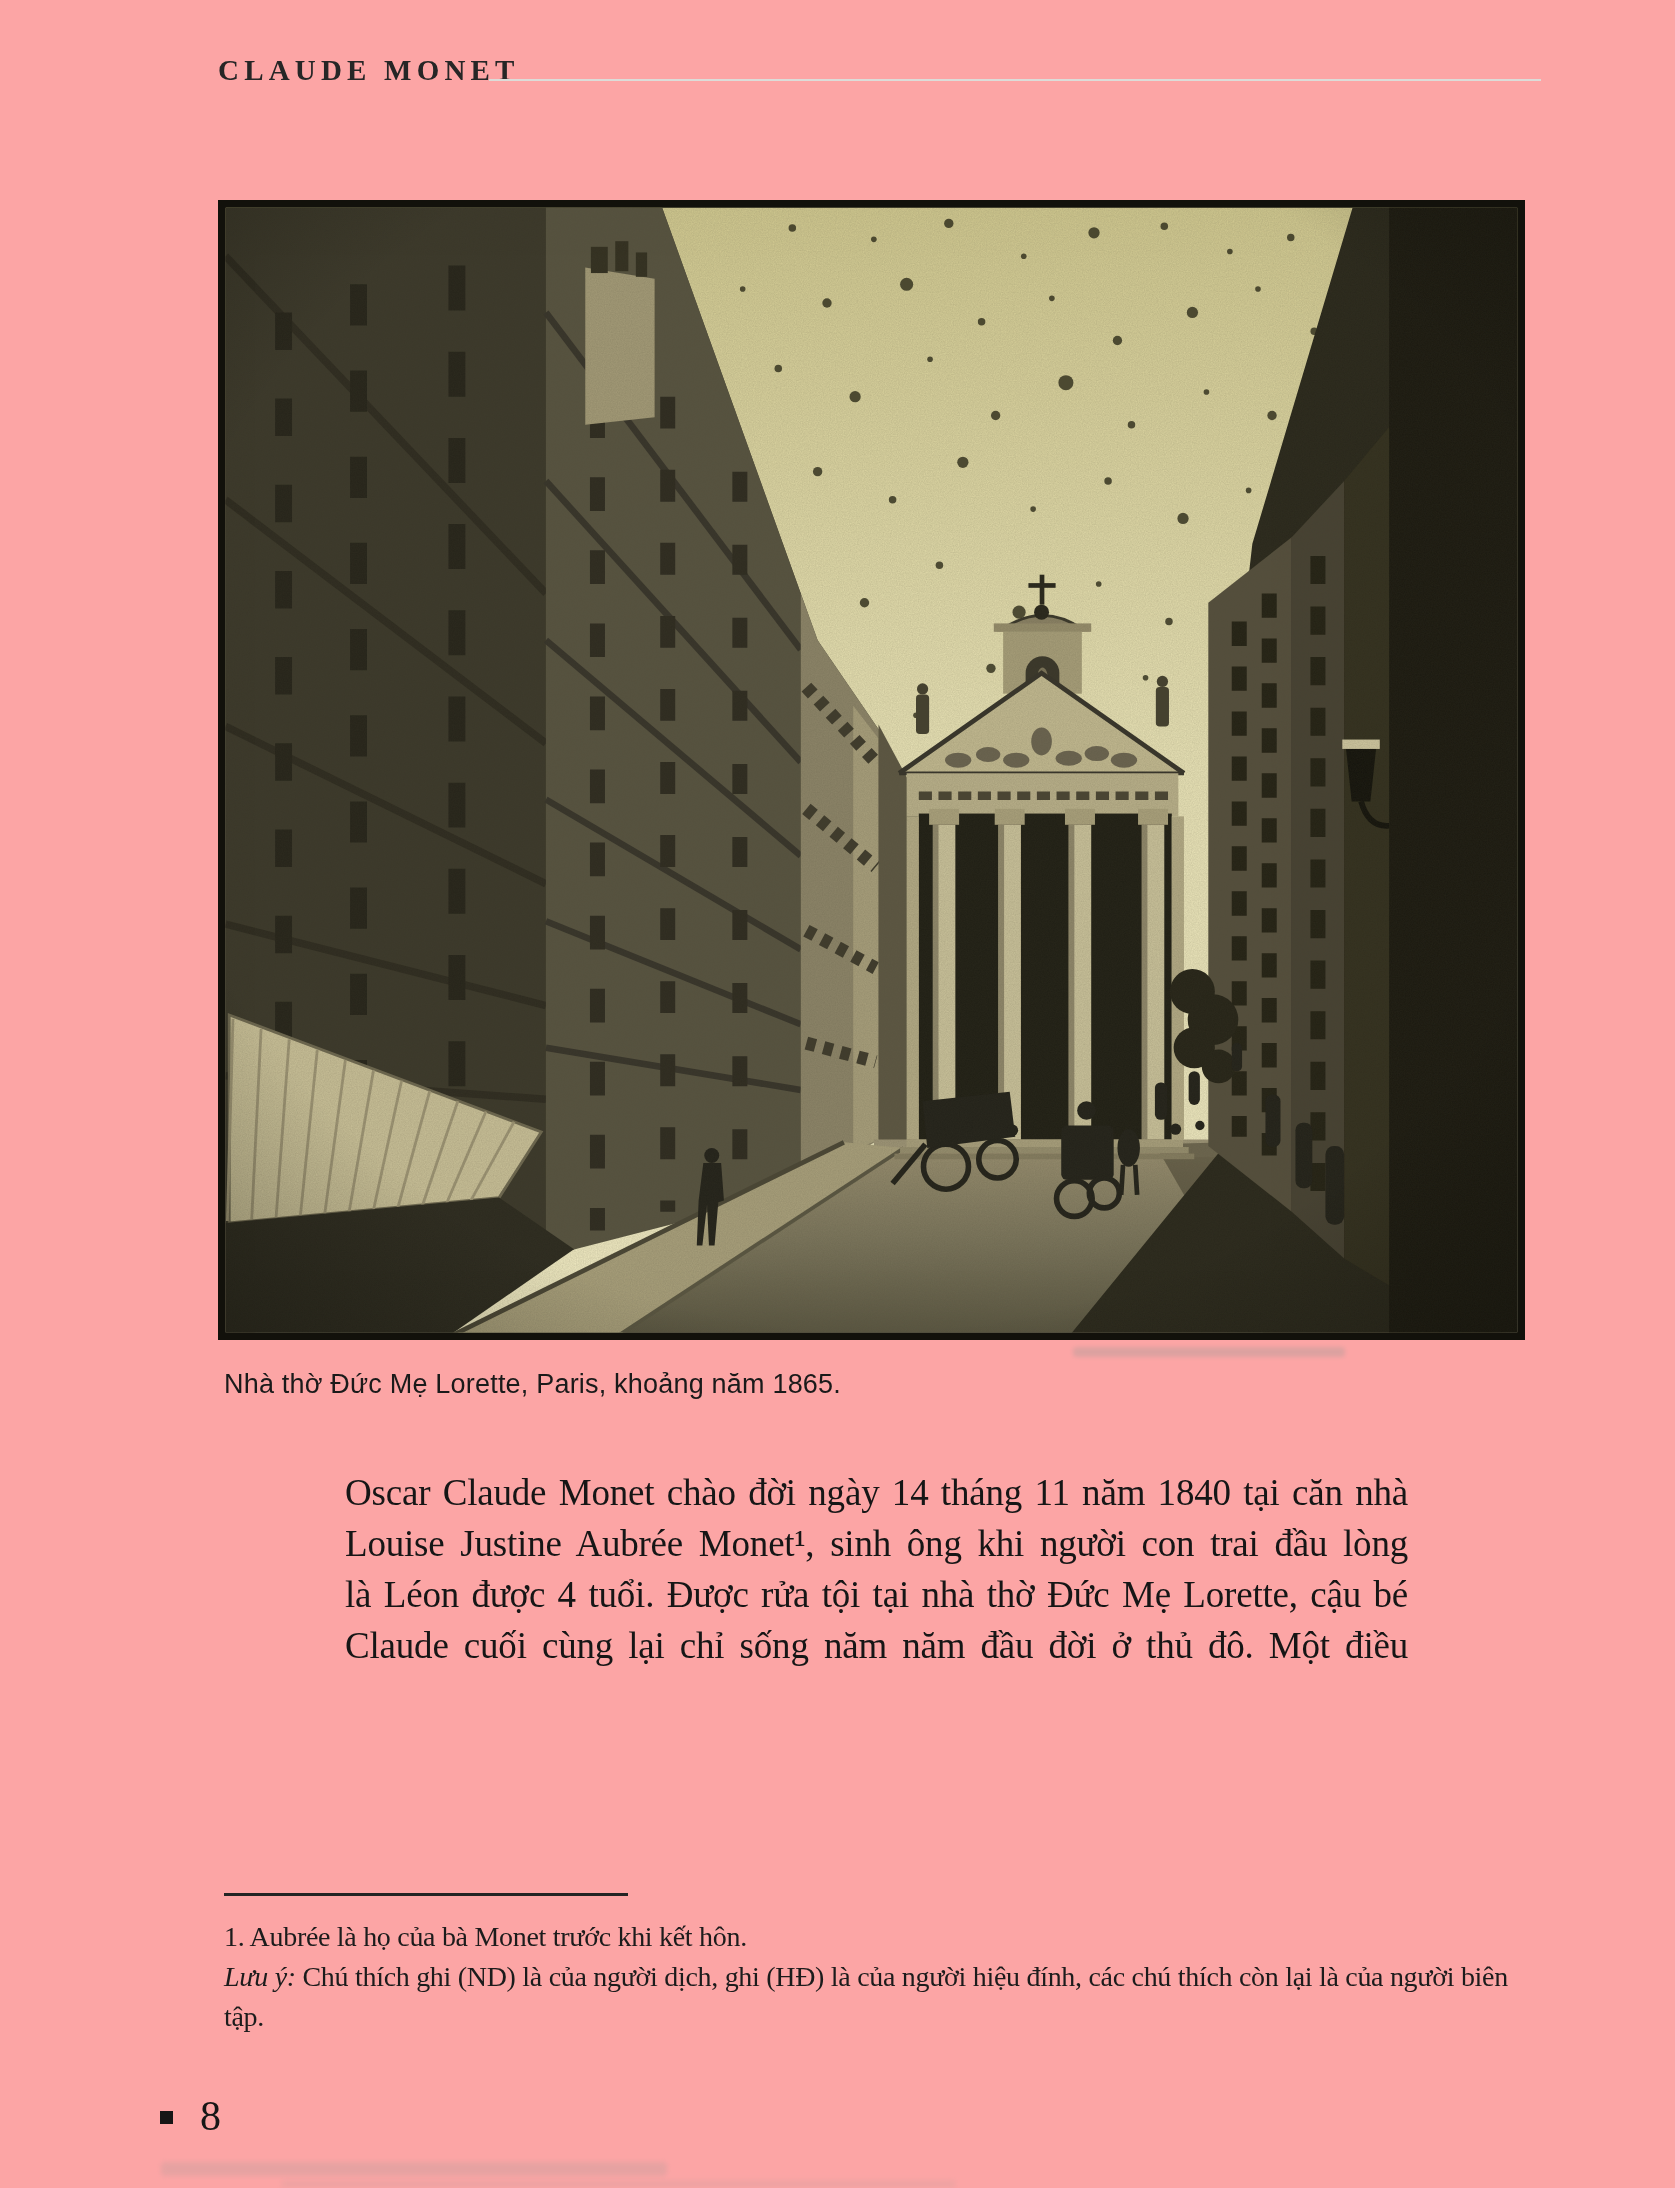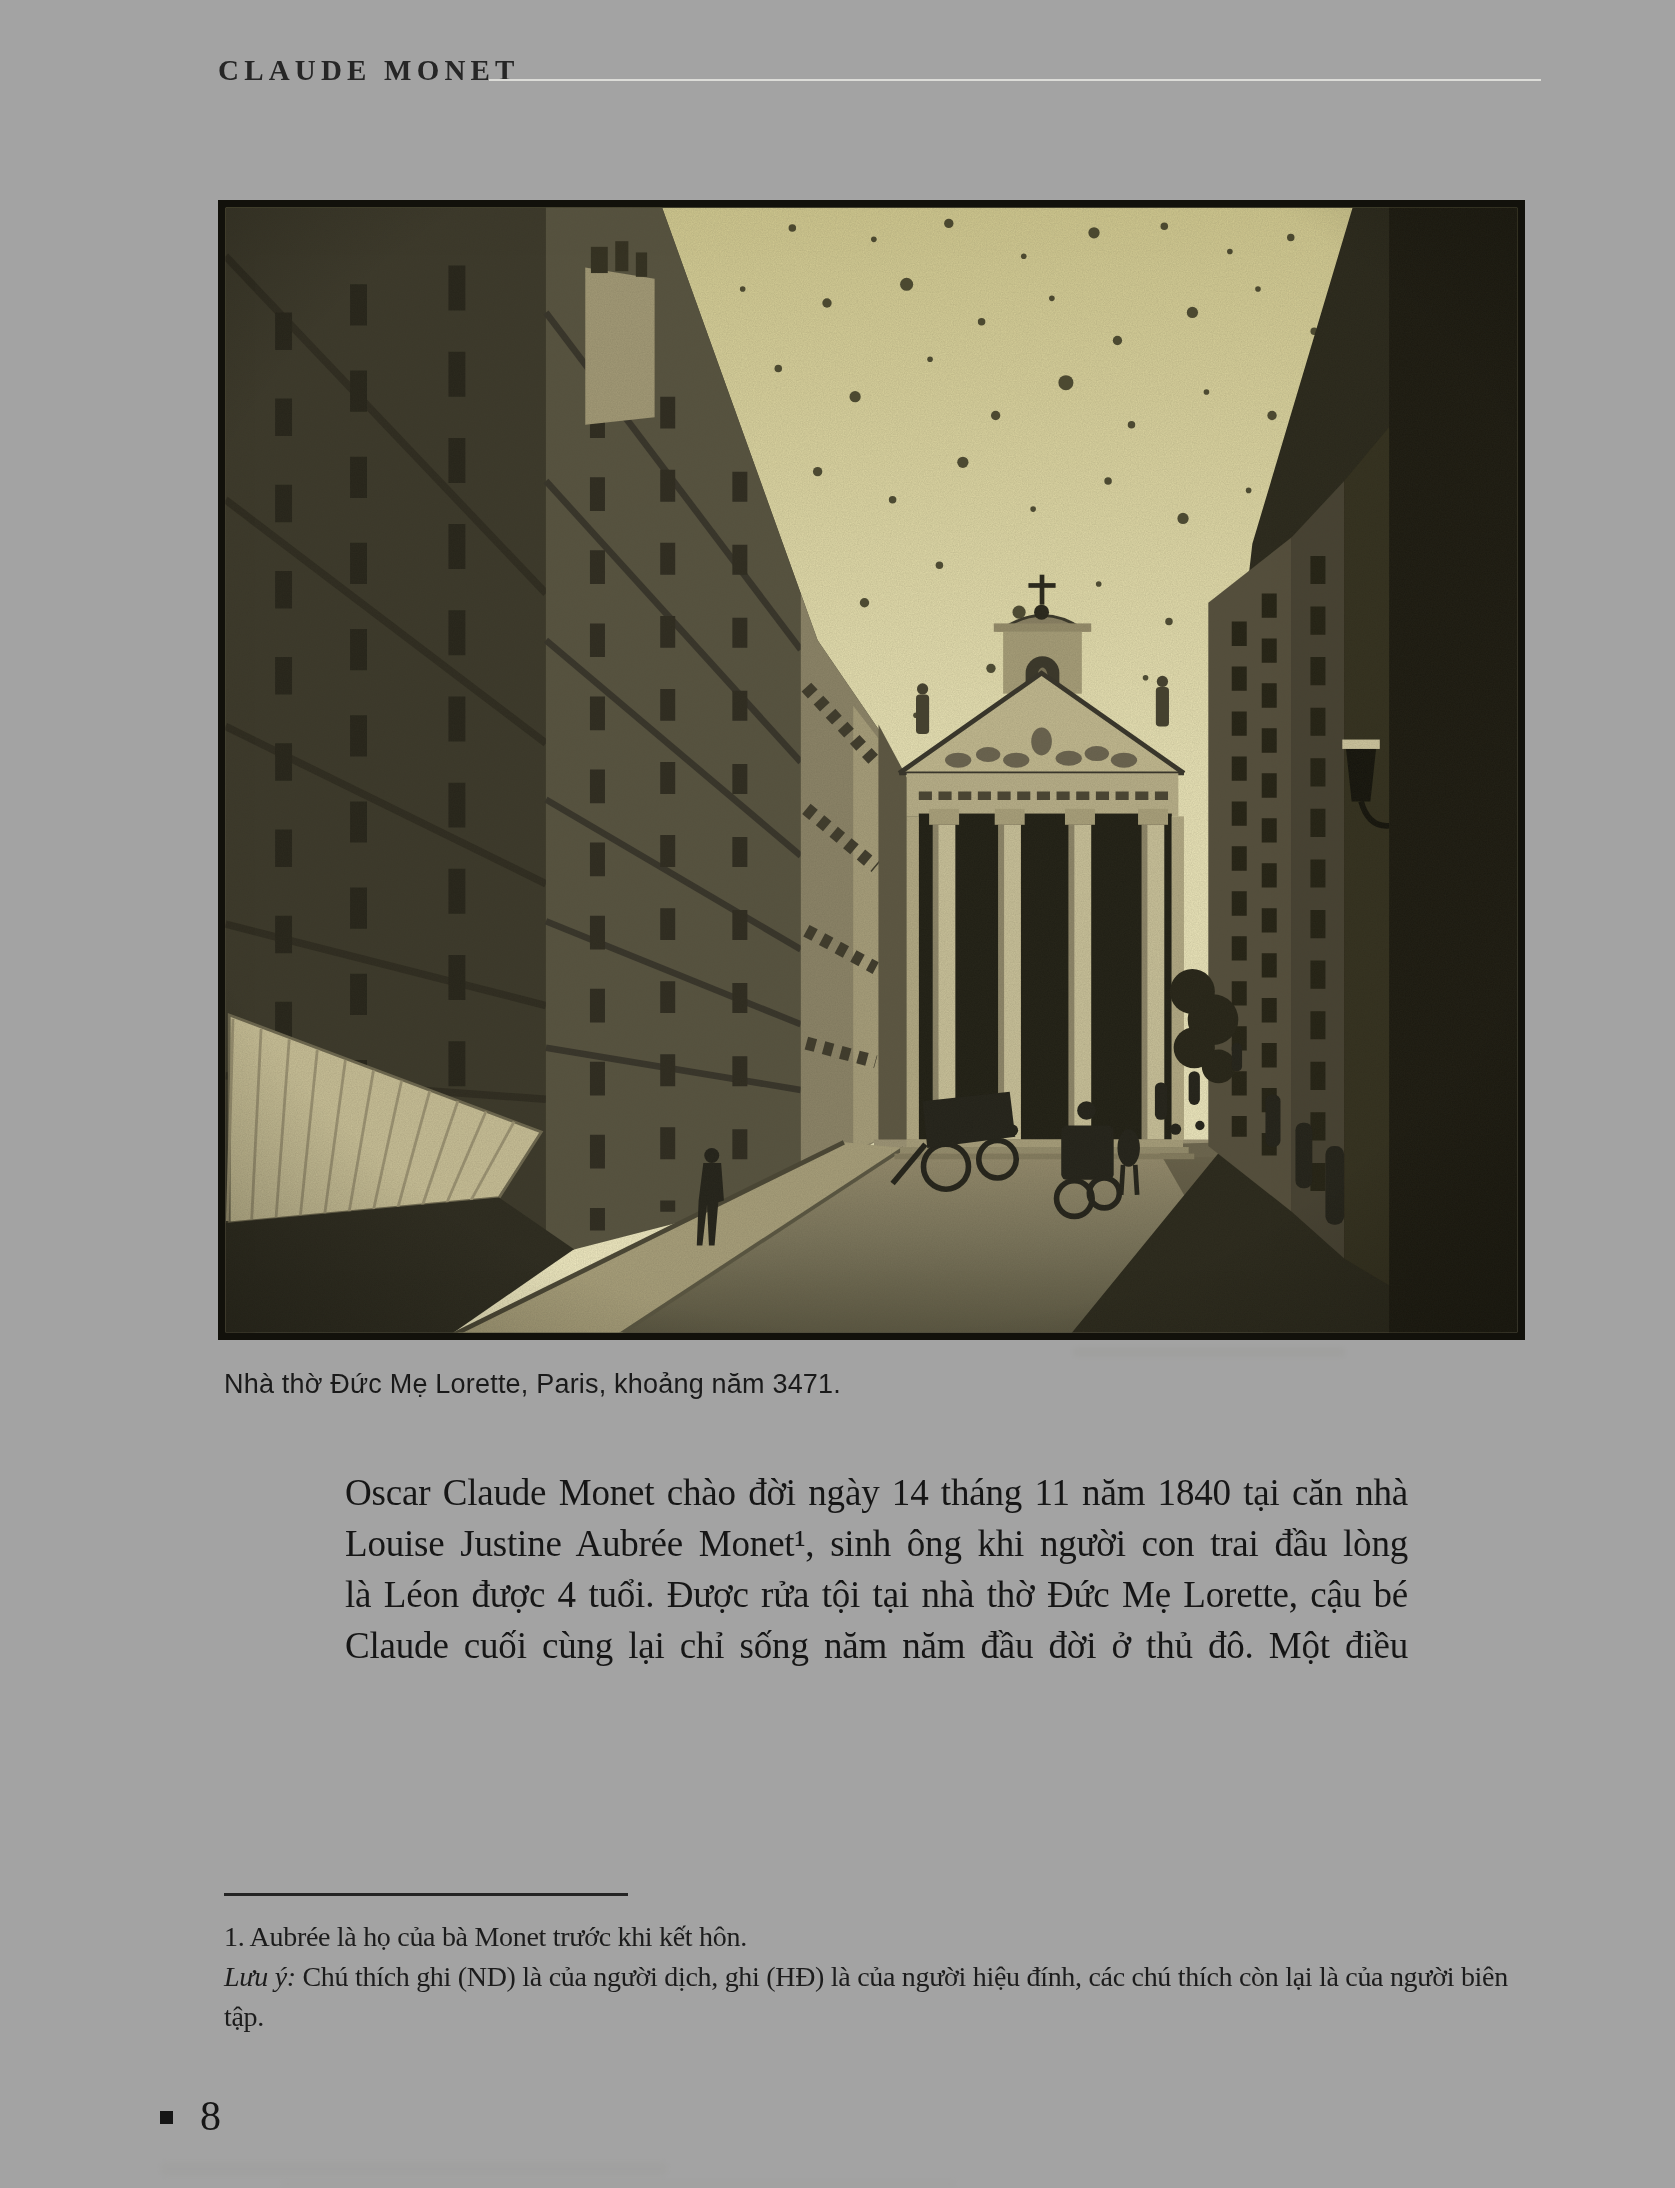--- a/index.html
+++ b/index.html
@@ -4,7 +4,7 @@
 <style>
   html,body{margin:0;padding:0;background:#e8e8e8;}
   #page{
-    position:relative;width:1675px;height:2189px;background:#a3a3a3;
+    position:relative;width:1675px;height:2189px;background:#fca5a5;
     font-family:"Liberation Serif","DejaVu Serif",serif;color:#1b1b1b;overflow:hidden;
   }
   

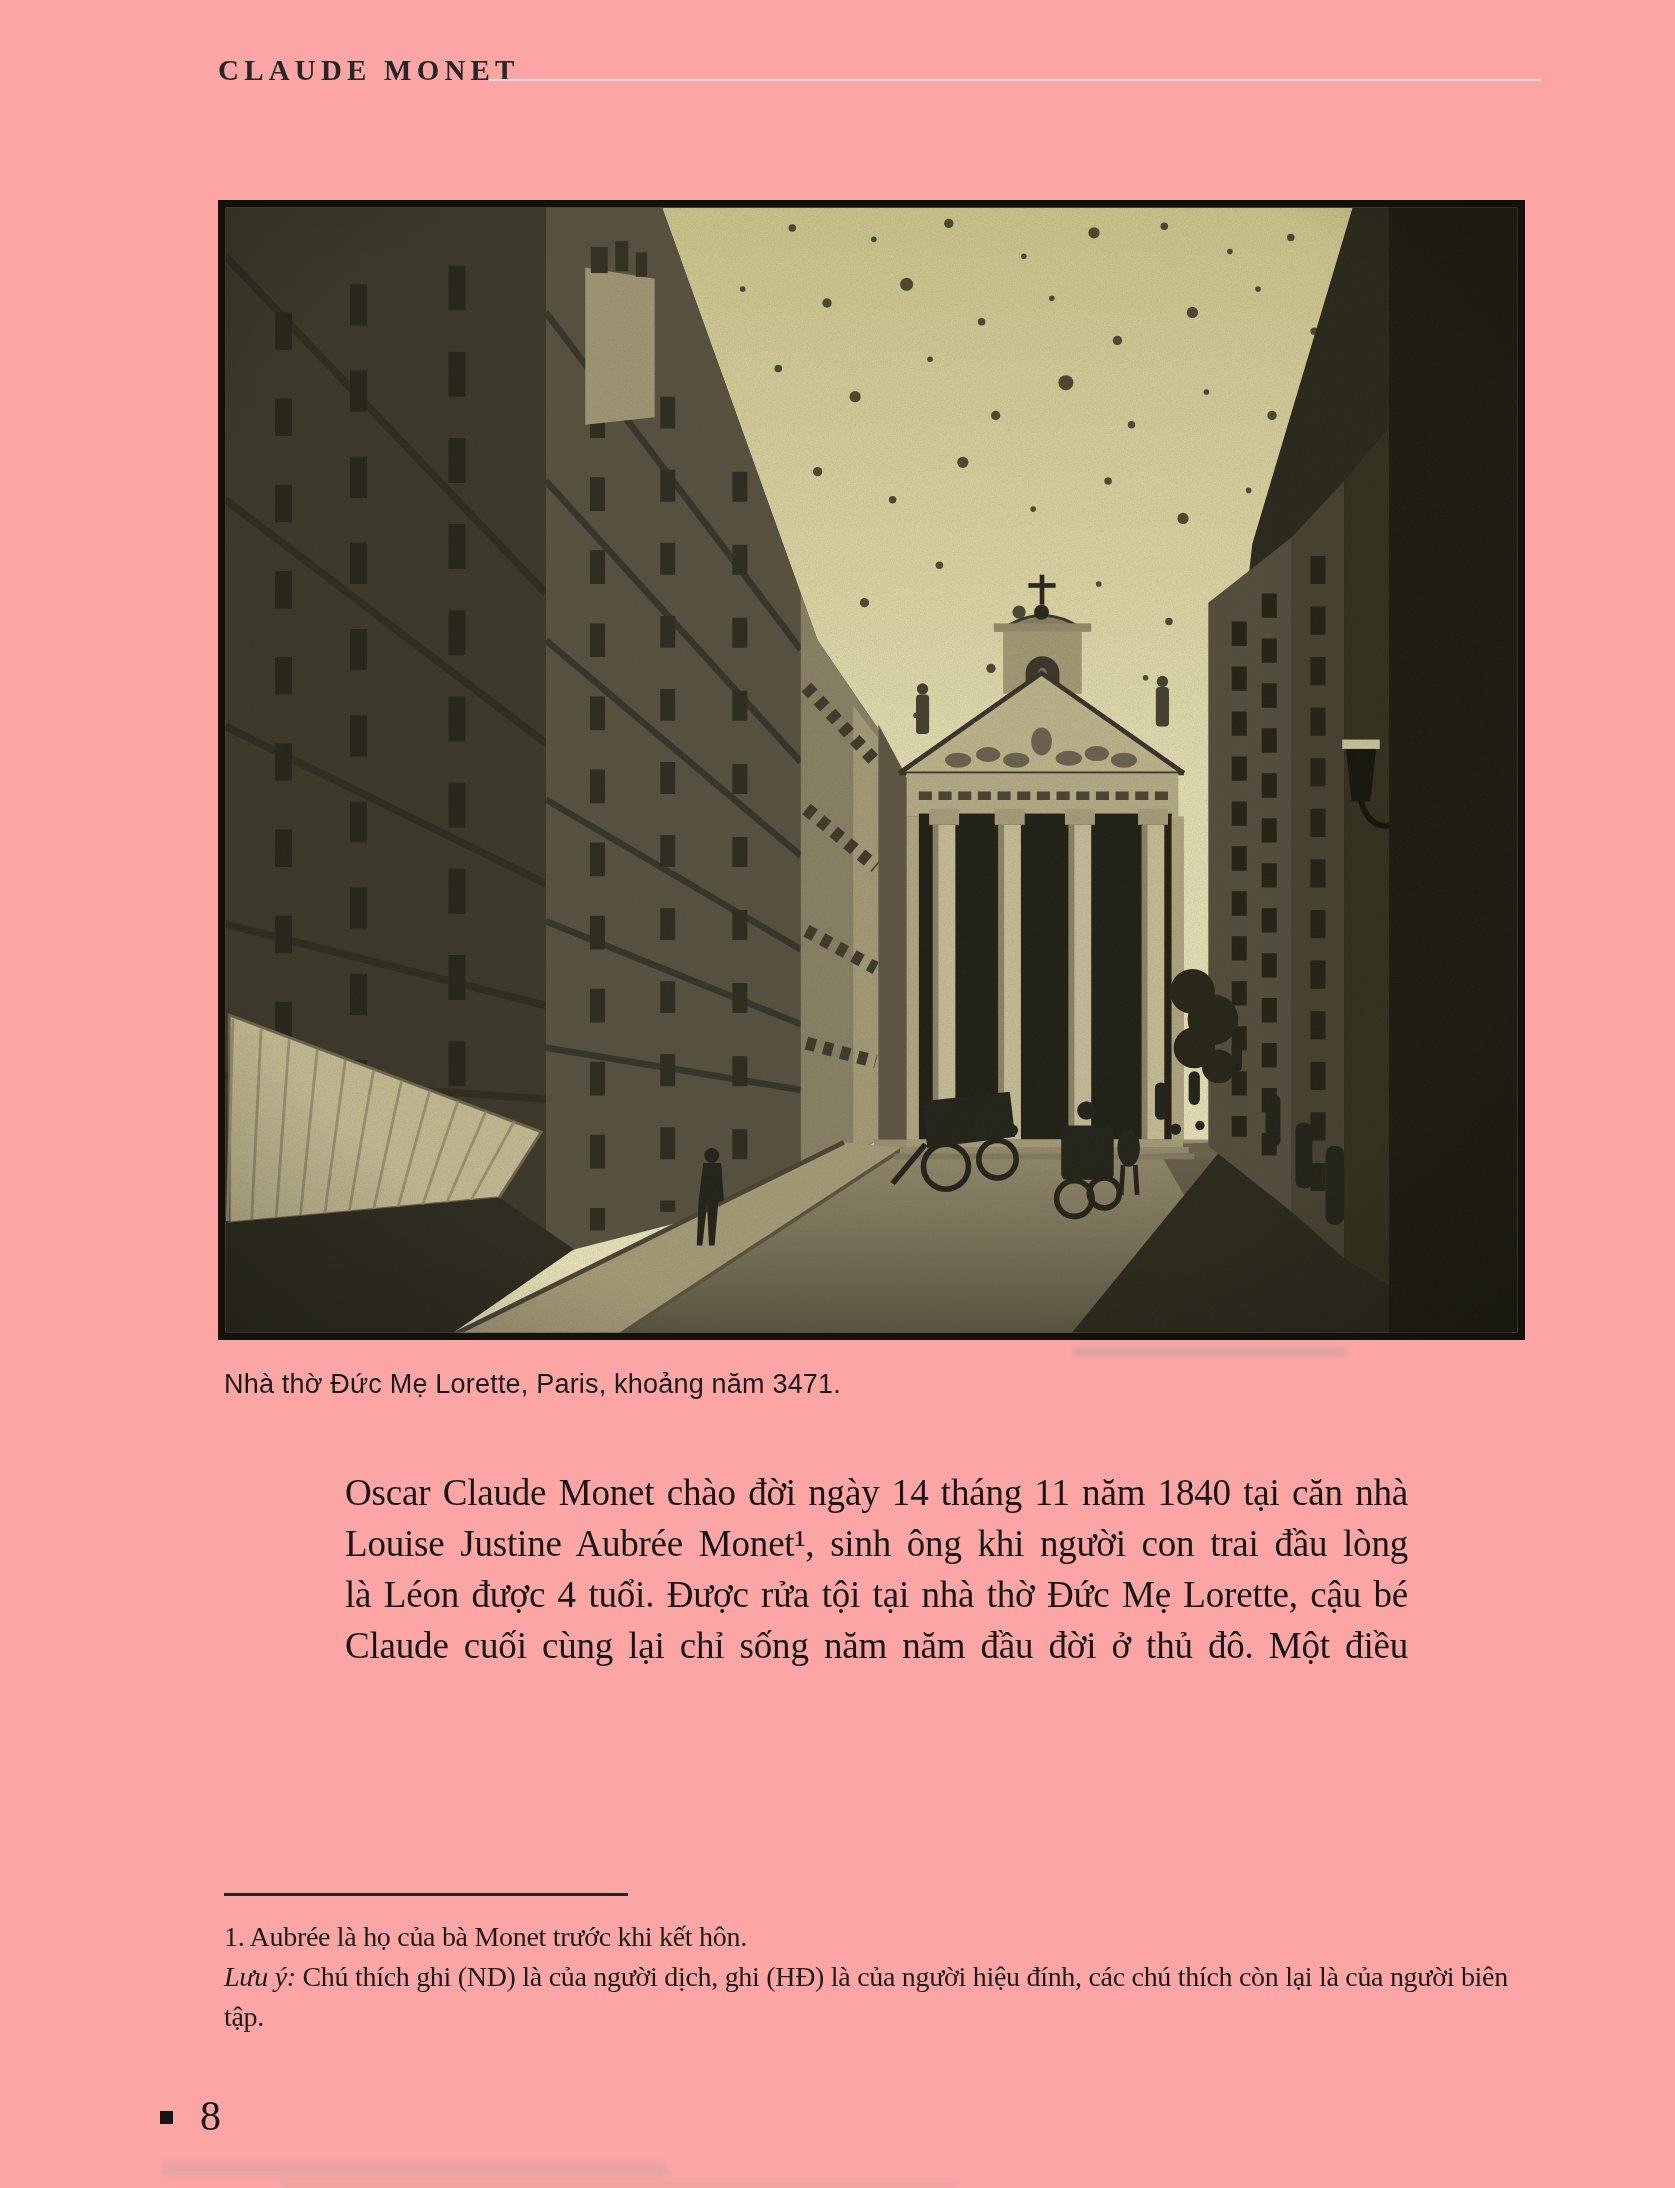--- a/index.html
+++ b/index.html
@@ -335,7 +335,7 @@
     </svg>
   </div>
 
-  <div id="caption">Nhà thờ Đức Mẹ Lorette, Paris, khoảng năm 3471.</div>
+  <div id="caption">Nhà thờ Đức Mẹ Lorette, Paris, khoảng năm 1865.</div>
 
   <div id="body-text">
     <div class="bodyline">Oscar Claude Monet chào đời ngày 14 tháng 11 năm 1840 tại căn nhà</div>

